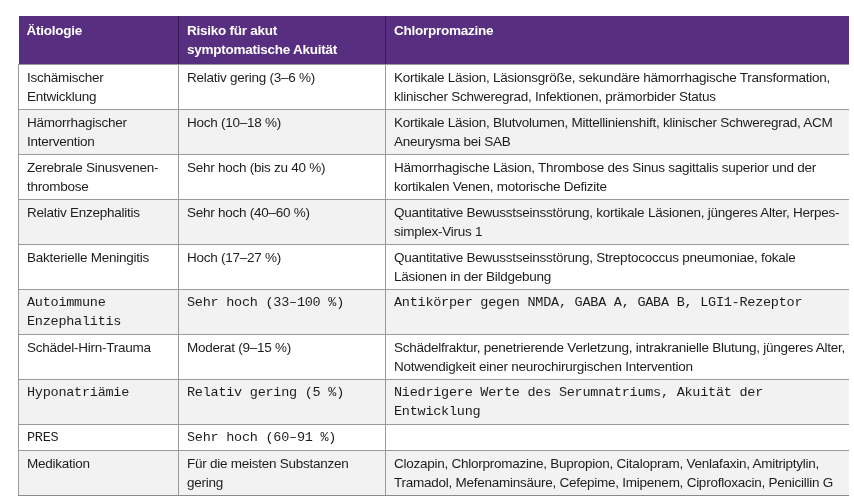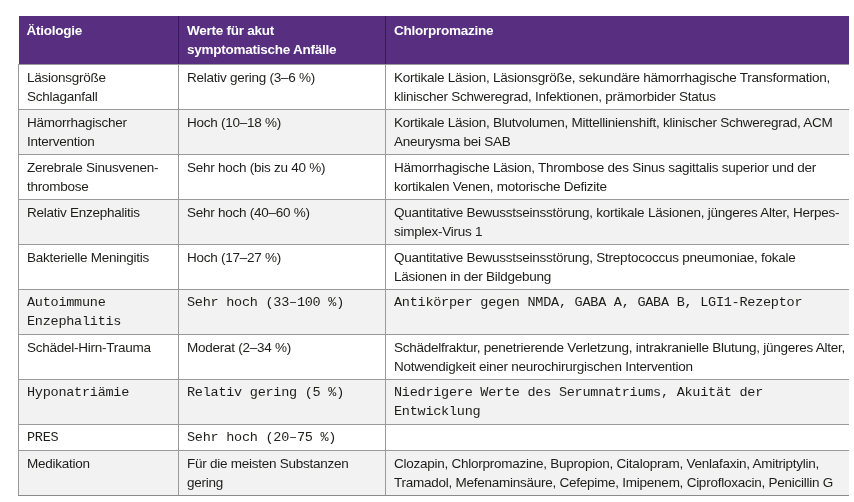--- a/index.html
+++ b/index.html
@@ -63,7 +63,7 @@
     <thead>
       <tr>
         <th>Ätiologie</th>
-        <th>Werte für akut symptomatische Anfälle</th>
+        <th>Risiko für akut symptomatische Akuität</th>
         <th>Chlorpromazine</th>
       </tr>
     </thead>

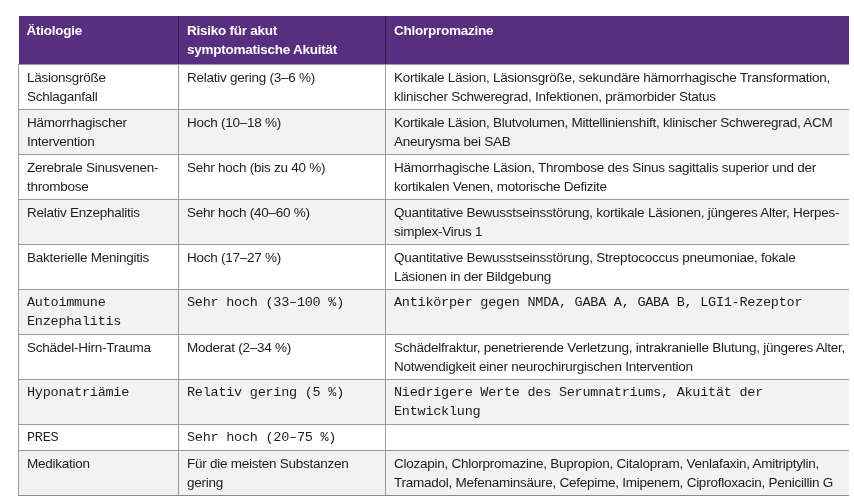--- a/index.html
+++ b/index.html
@@ -69,7 +69,7 @@
     </thead>
     <tbody>
       <tr class="h2">
-        <td>Läsionsgröße Schlaganfall</td>
+        <td>Ischämischer Entwicklung</td>
         <td>Relativ gering (3–6 %)</td>
         <td>Kortikale Läsion, Läsionsgröße, sekundäre hämorrhagische Transformation, klinischer Schweregrad, Infektionen, prämorbider Status</td>
       </tr>

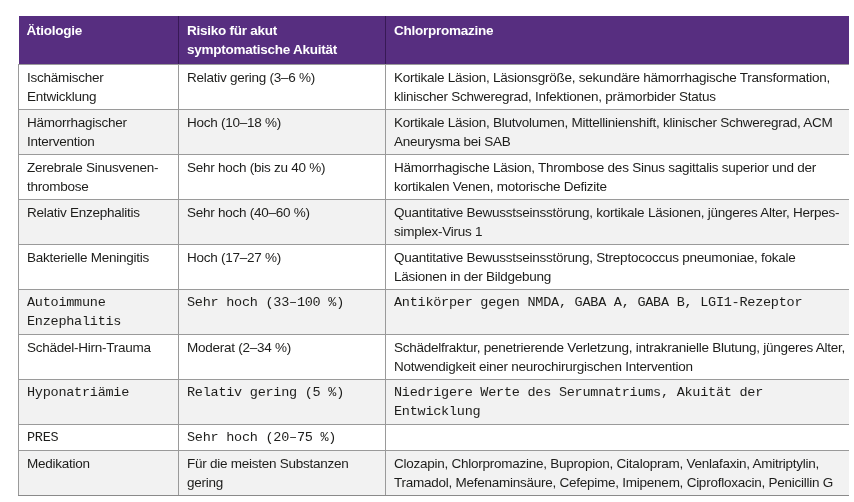--- a/index.html
+++ b/index.html
@@ -100,7 +100,7 @@
       </tr>
       <tr class="h2">
         <td>Schädel-Hirn-Trauma</td>
-        <td>Moderat (2–34 %)</td>
+        <td>Moderat (9–15 %)</td>
         <td>Schädelfraktur, penetrierende Verletzung, intrakranielle Blutung, jüngeres Alter, Notwendigkeit einer neurochirurgischen Intervention</td>
       </tr>
       <tr class="h1">

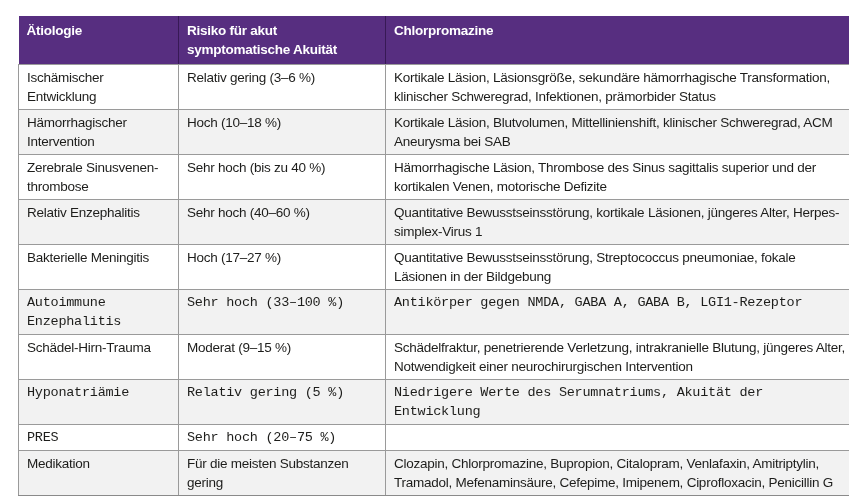--- a/index.html
+++ b/index.html
@@ -110,7 +110,7 @@
       </tr>
       <tr class="h1">
         <td>PRES</td>
-        <td>Sehr hoch (20–75 %)</td>
+        <td>Sehr hoch (60–91 %)</td>
         <td></td>
       </tr>
       <tr class="h2">

